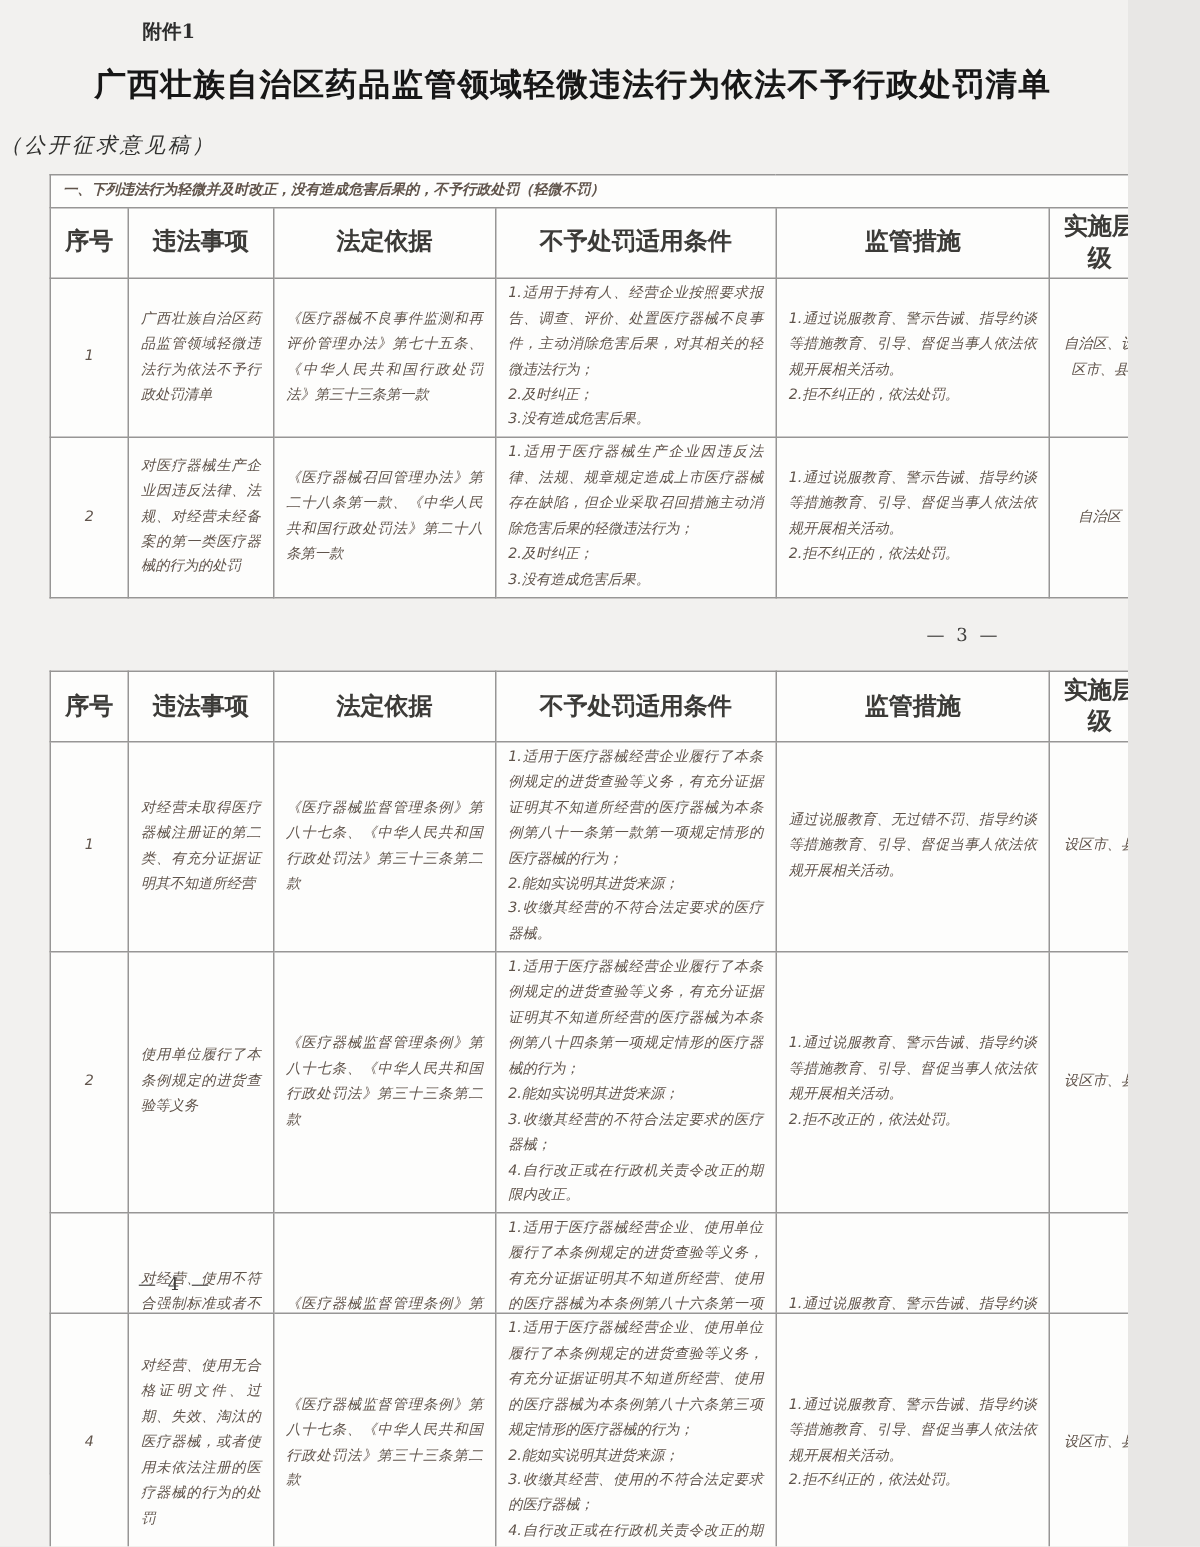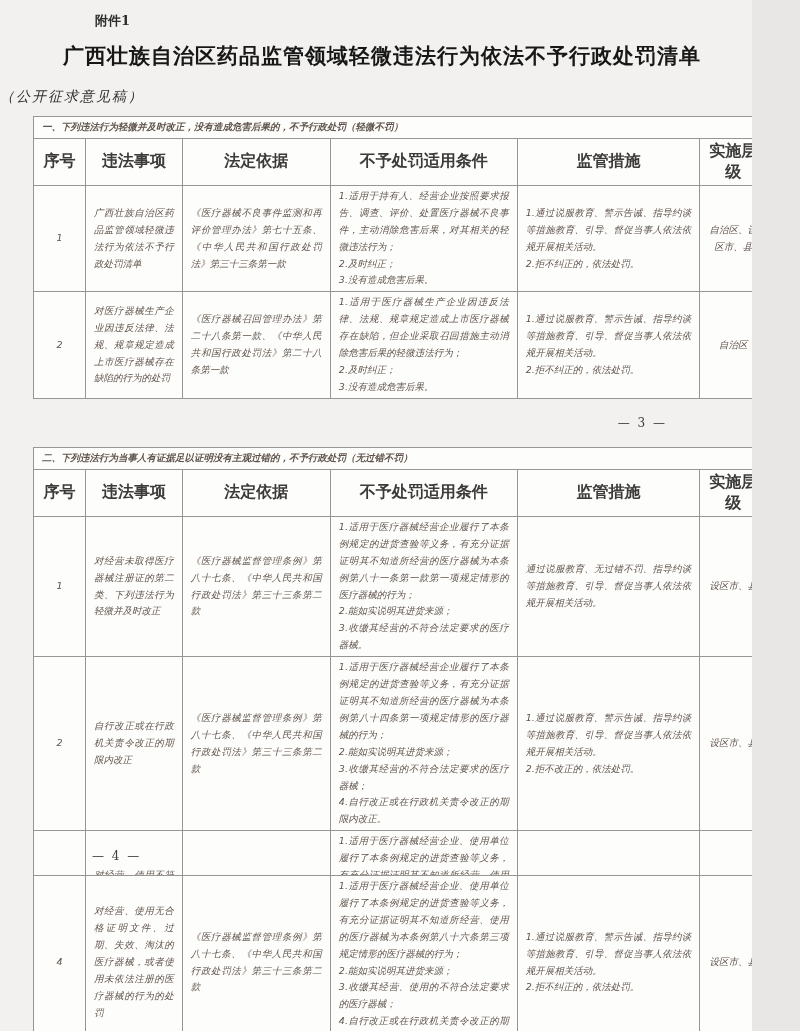--- a/index.html
+++ b/index.html
@@ -141,7 +141,7 @@
         </tr>
         <tr>
           <td class="c-no">2</td>
-          <td class="c-item">对医疗器械生产企业因违反法律、法规、规章规定造成上市医疗器械存在缺陷的行为的处罚</td>
+          <td class="c-item">对医疗器械生产企业因违反法律、法规、对经营未经备案的第一类医疗器械的行为的处罚</td>
           <td class="c-basis">《医疗器械召回管理办法》第二十八条第一款、《中华人民共和国行政处罚法》第二十八条第一款</td>
           <td class="c-cond">1.适用于医疗器械生产企业因违反法律、法规、规章规定造成上市医疗器械存在缺陷，但企业采取召回措施主动消除危害后果的轻微违法行为；
 2.及时纠正；

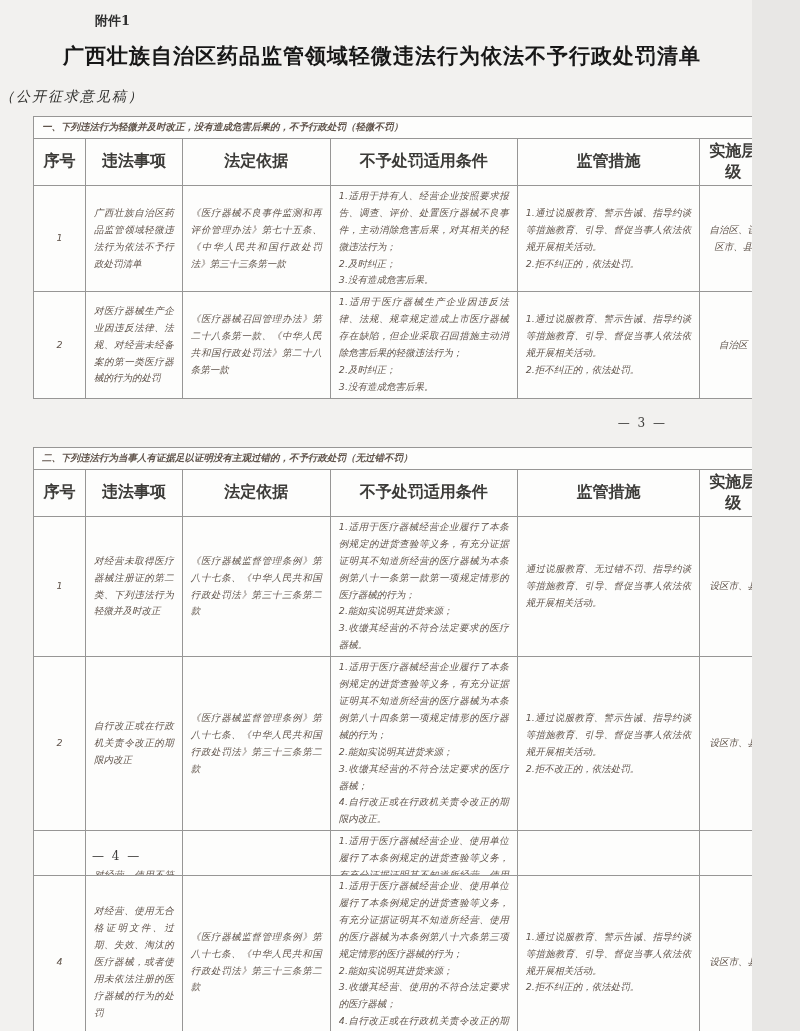--- a/index.html
+++ b/index.html
@@ -166,9 +166,6 @@
     </colgroup>
     <tbody>
       <tr>
-        <td class="section-heading" colspan="6">二、下列违法行为当事人有证据足以证明没有主观过错的，不予行政处罚（无过错不罚）</td>
-      </tr>
-      <tr>
         <th>序号</th>
         <th>违法事项</th>
         <th>法定依据</th>

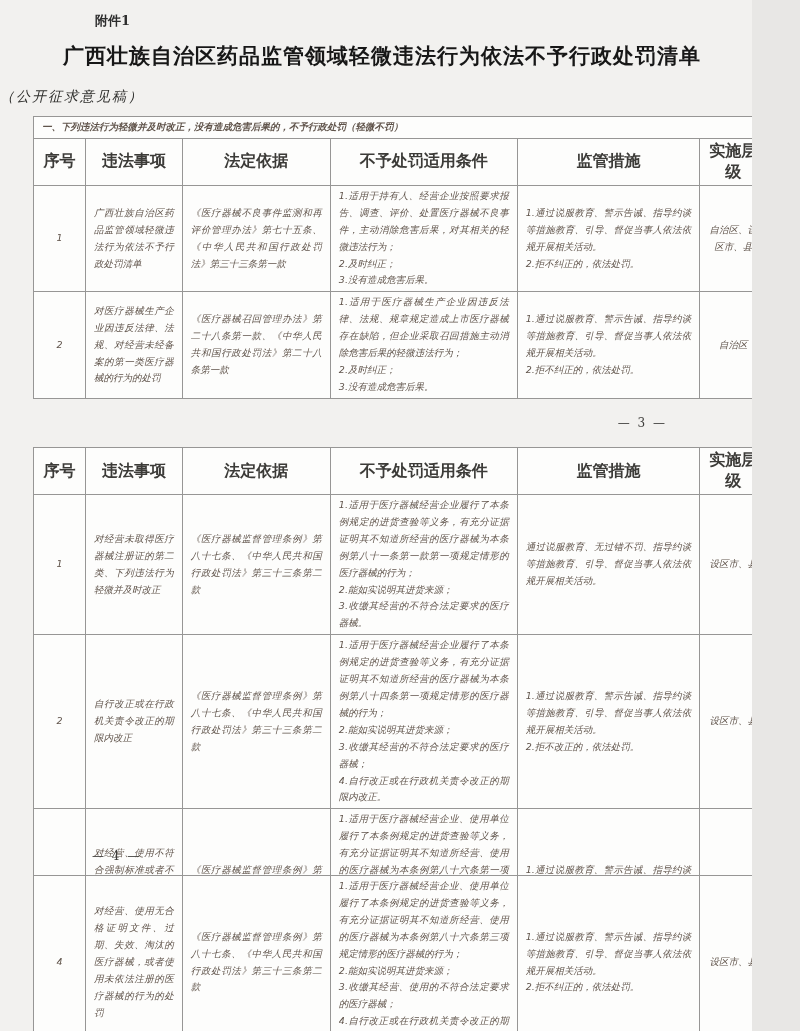--- a/index.html
+++ b/index.html
@@ -177,7 +177,7 @@
     <tbody>
         <tr>
           <td class="c-no">1</td>
-          <td class="c-item">对经营未取得医疗器械注册证的第二类、下列违法行为轻微并及时改正</td>
+          <td class="c-item">对经营未取得医疗器械注册证的第二类、有充分证据证明其不知道所经营</td>
           <td class="c-basis">《医疗器械监督管理条例》第八十七条、《中华人民共和国行政处罚法》第三十三条第二款</td>
           <td class="c-cond">1.适用于医疗器械经营企业履行了本条例规定的进货查验等义务，有充分证据证明其不知道所经营的医疗器械为本条例第八十一条第一款第一项规定情形的医疗器械的行为；
 2.能如实说明其进货来源；

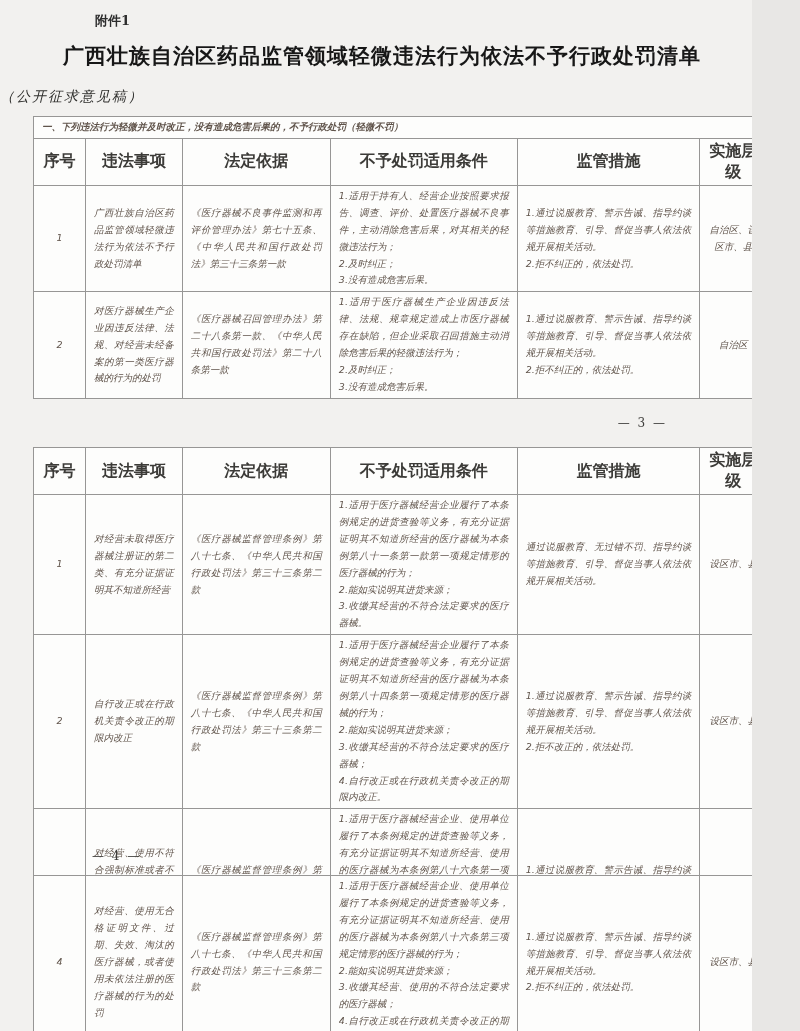--- a/index.html
+++ b/index.html
@@ -187,7 +187,7 @@
         </tr>
         <tr>
           <td class="c-no">2</td>
-          <td class="c-item">自行改正或在行政机关责令改正的期限内改正</td>
+          <td class="c-item">使用单位履行了本条例规定的进货查验等义务</td>
           <td class="c-basis">《医疗器械监督管理条例》第八十七条、《中华人民共和国行政处罚法》第三十三条第二款</td>
           <td class="c-cond">1.适用于医疗器械经营企业履行了本条例规定的进货查验等义务，有充分证据证明其不知道所经营的医疗器械为本条例第八十四条第一项规定情形的医疗器械的行为；
 2.能如实说明其进货来源；

